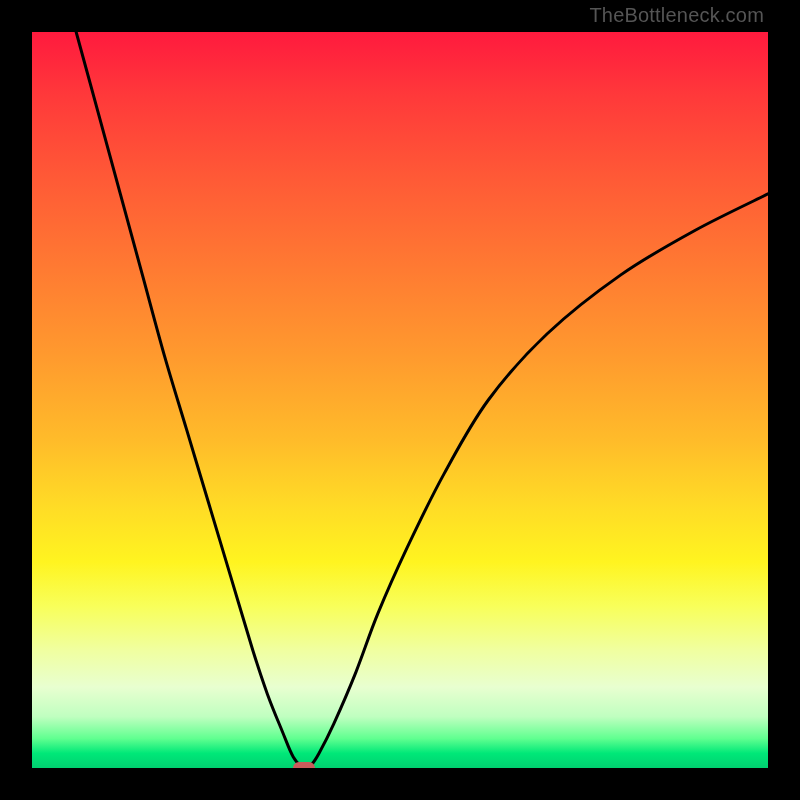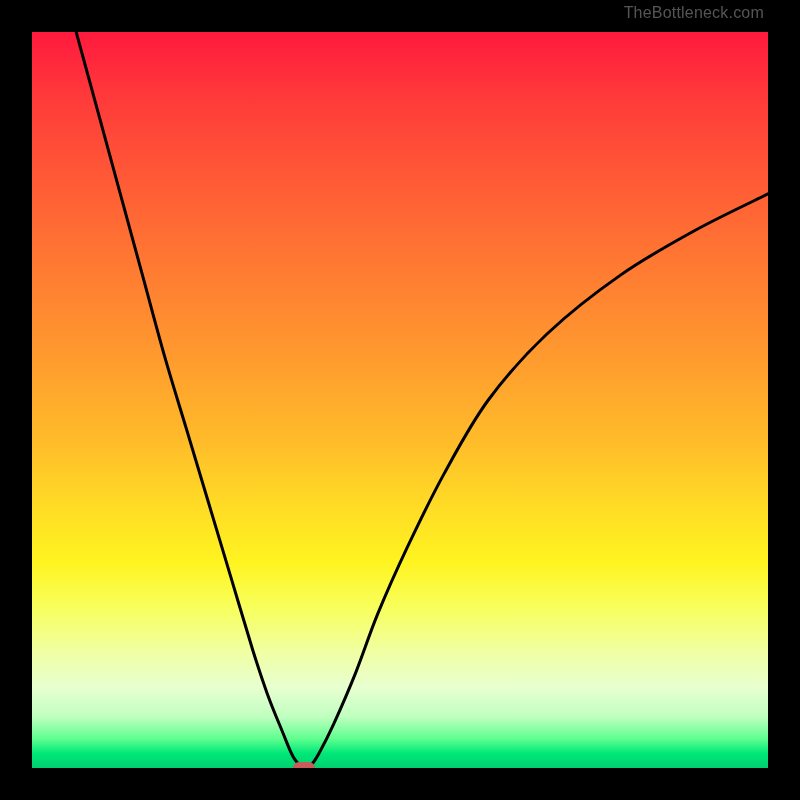--- a/index.html
+++ b/index.html
@@ -48,7 +48,7 @@
     top: 4px;
     right: 36px;
     color: #555;
-    font-size: 16px;
+    font-size: 20px;
     font-weight: 500;
     letter-spacing: 0.2px;
   }

